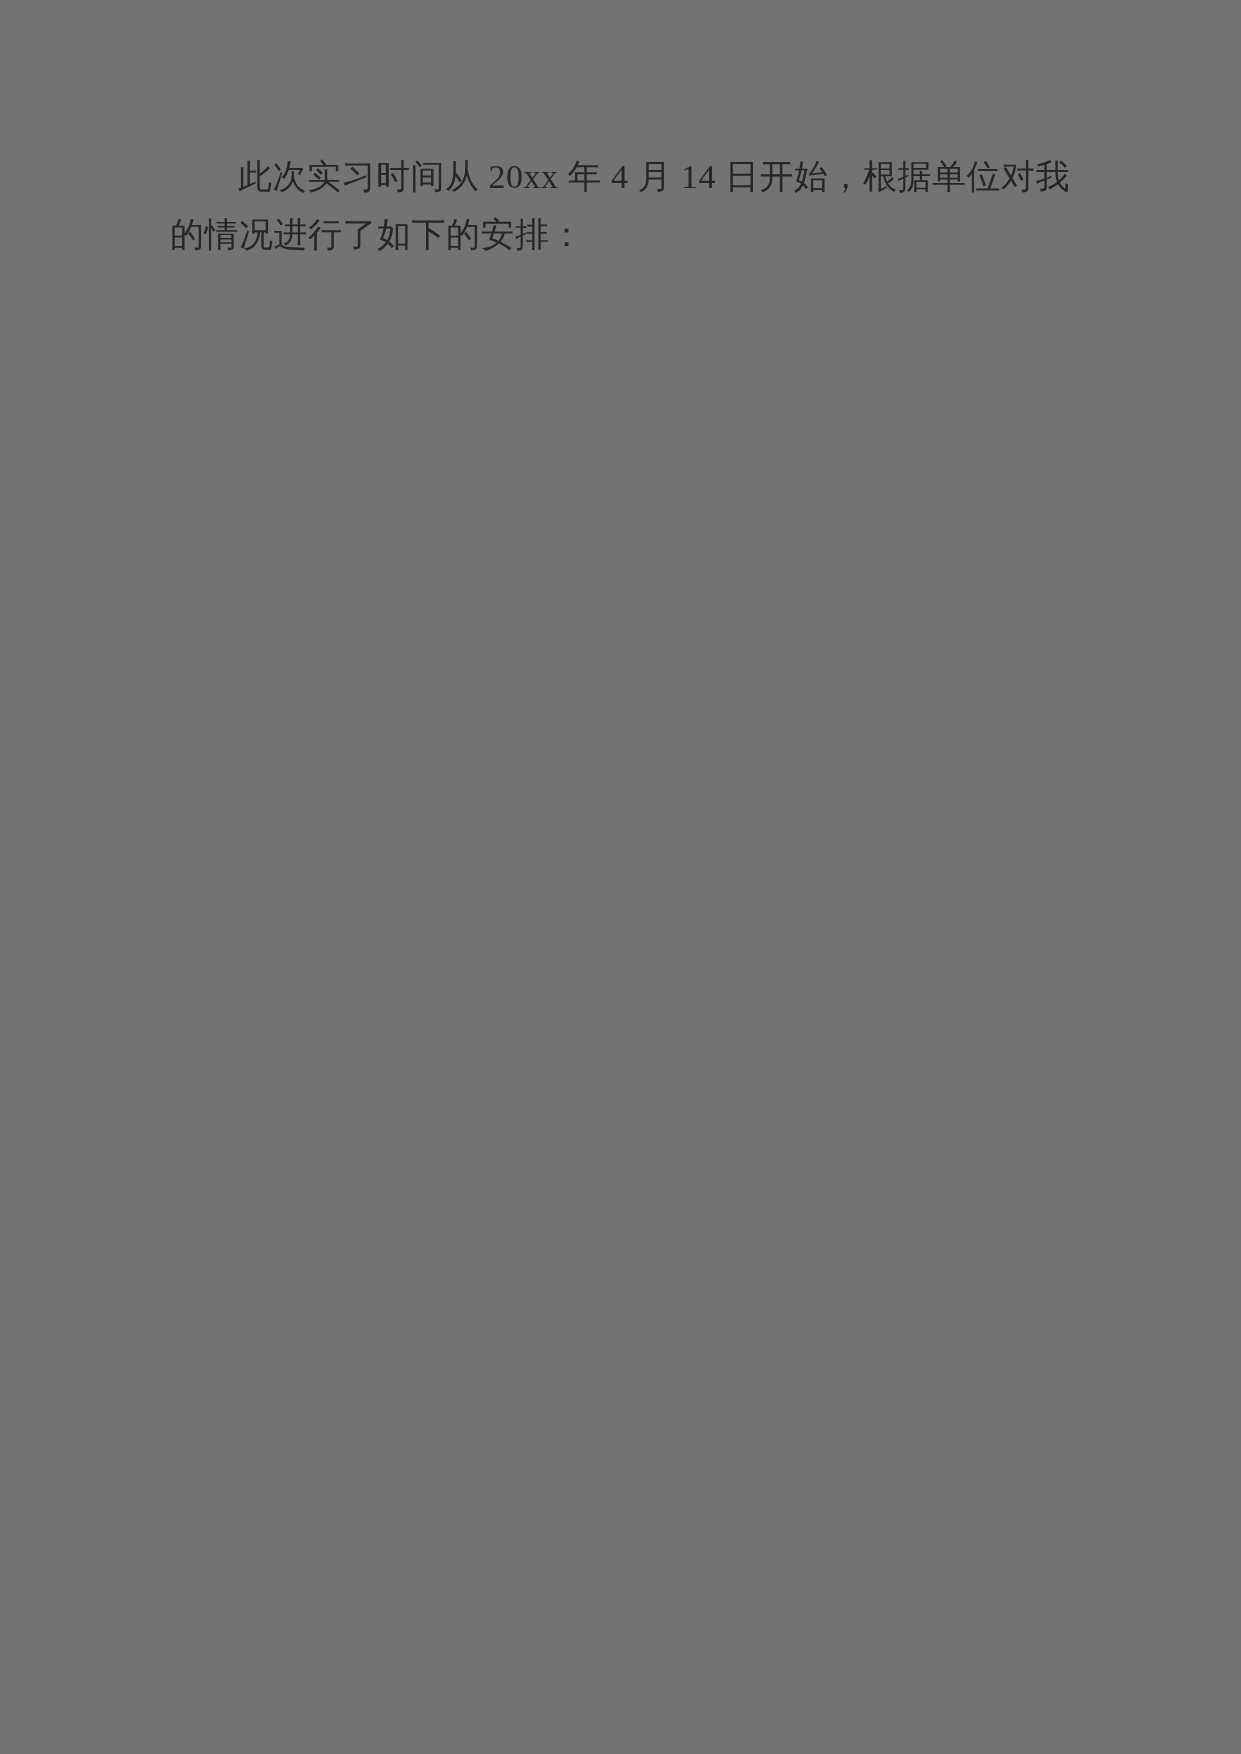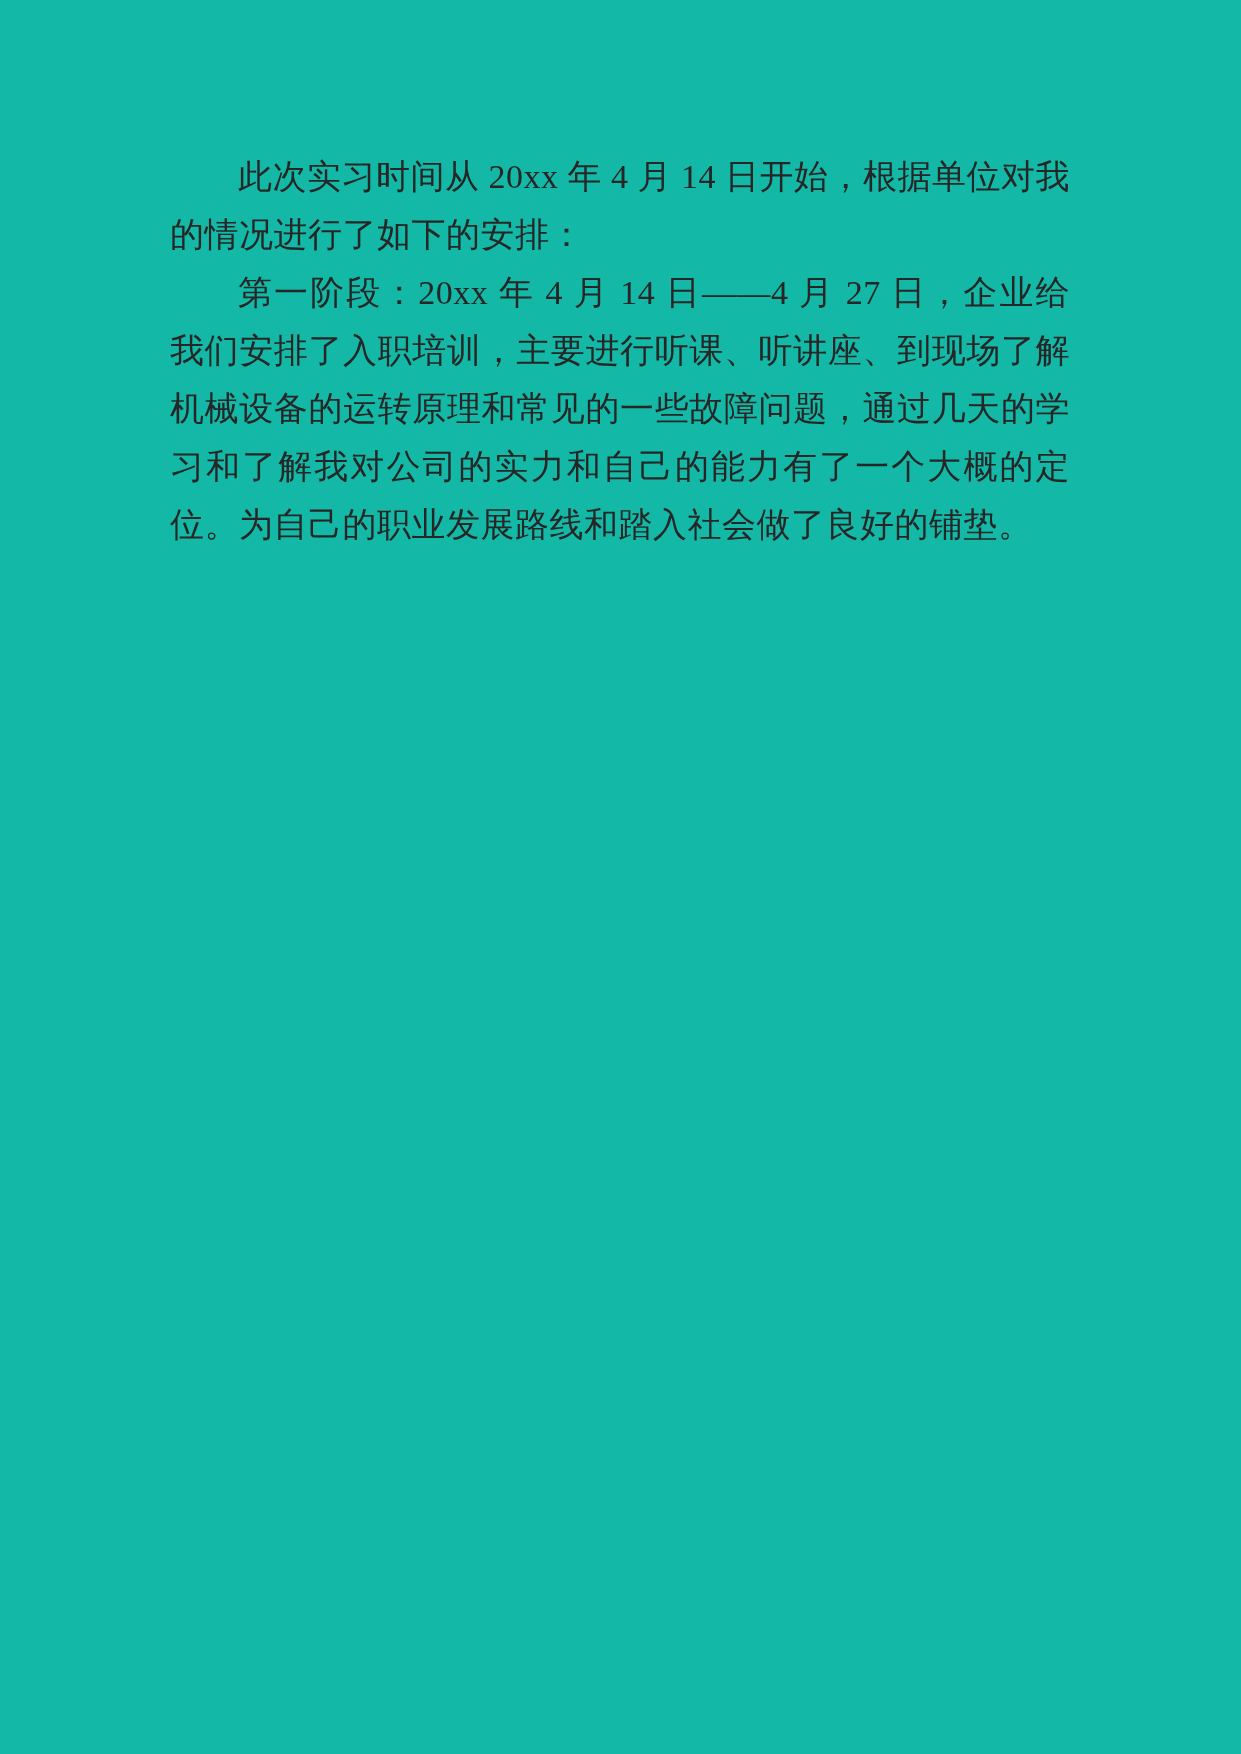--- a/index.html
+++ b/index.html
@@ -12,7 +12,7 @@
     width: 1241px;
     height: 1754px;
     margin: 0 auto;
-    background: #14b8a6;
+    background: #737373;
     box-sizing: border-box;
     padding: 148px 171px 0 170px;
     overflow: hidden;

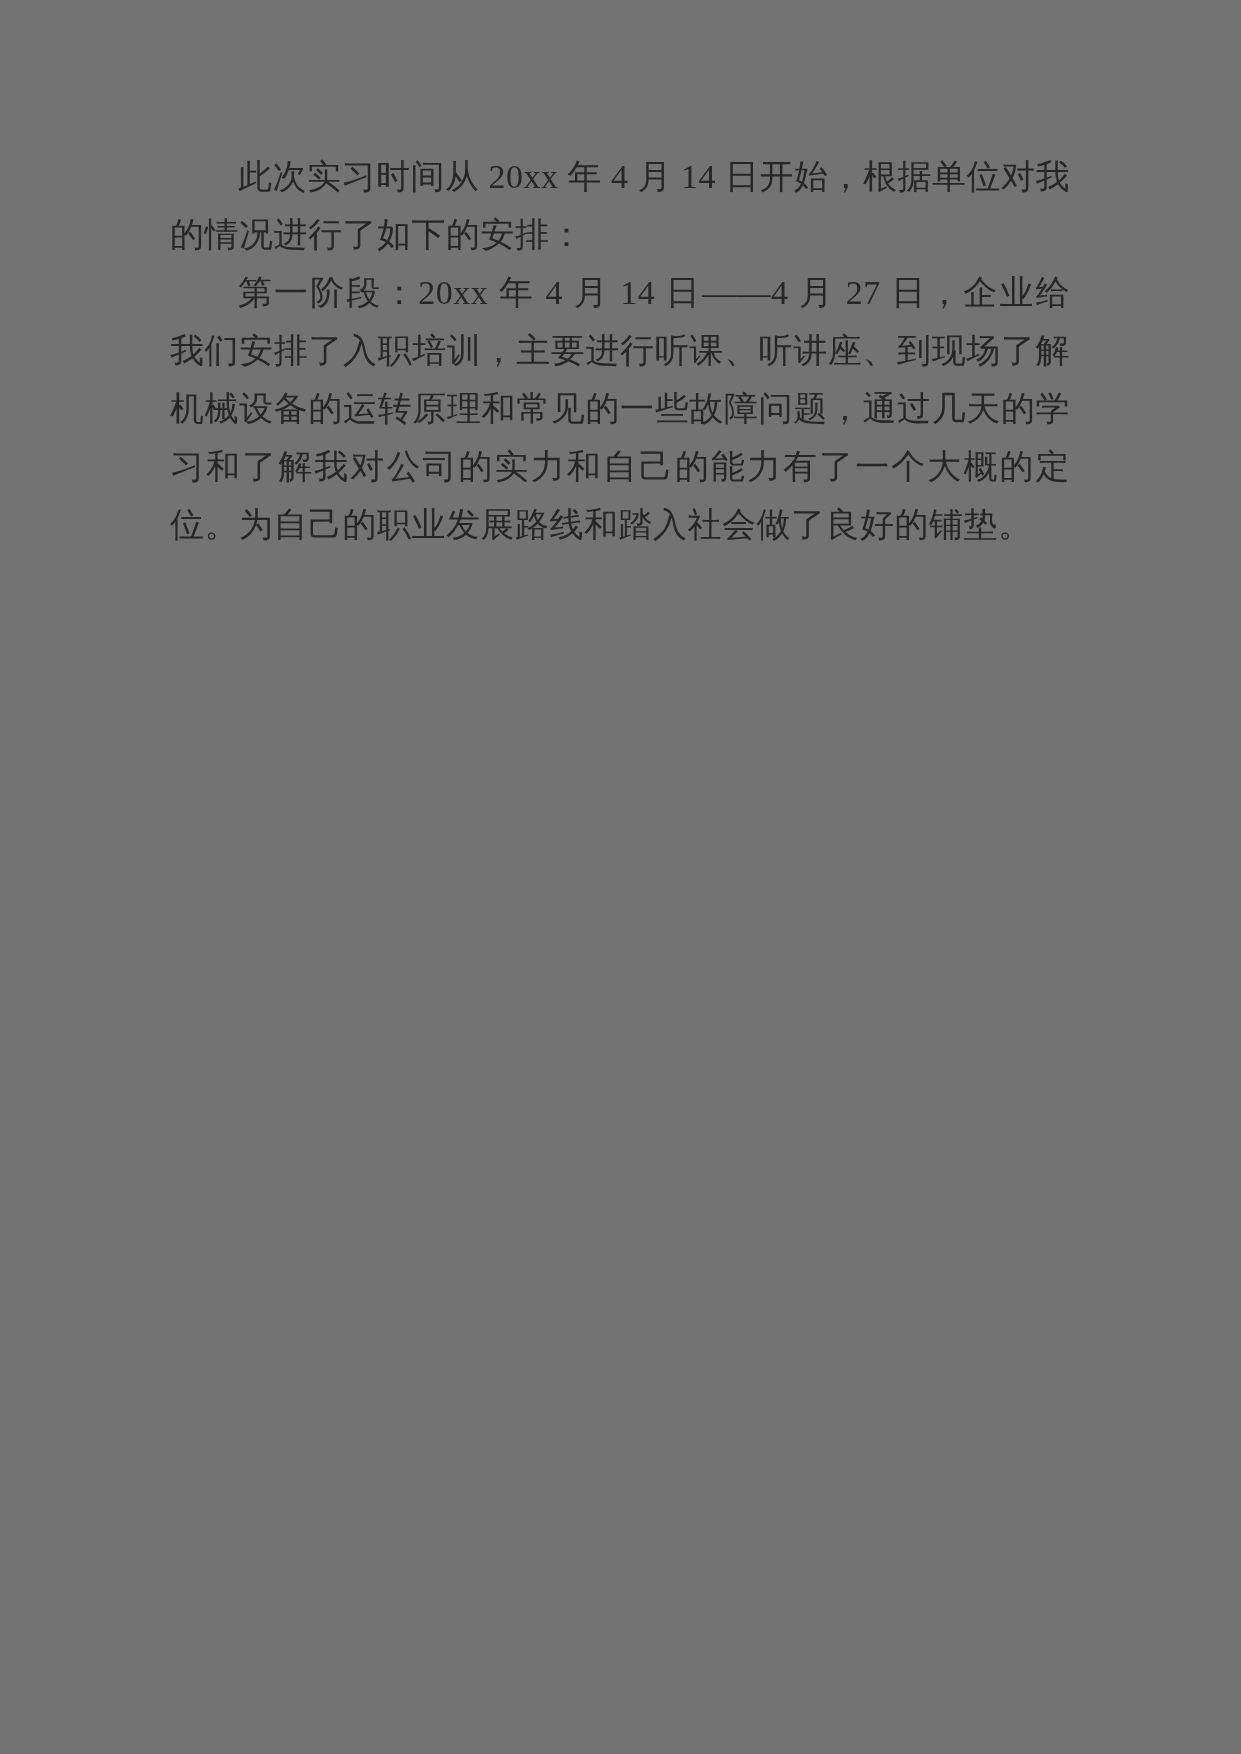--- a/index.html
+++ b/index.html
@@ -41,7 +41,6 @@
 <div class="page">
   <main class="doc-body">
     <p>此次实习时间从 20xx 年 4 月 14 日开始，根据单位对我的情况进行了如下的安排：</p>
-    <p>第一阶段：20xx 年 4 月 14 日——4 月 27 日，企业给我们安排了入职培训，主要进行听课、听讲座、到现场了解机械设备的运转原理和常见的一些故障问题，通过几天的学习和了解我对公司的实力和自己的能力有了一个大概的定位。为自己的职业发展路线和踏入社会做了良好的铺垫。</p>
   </main>
 </div>
 

